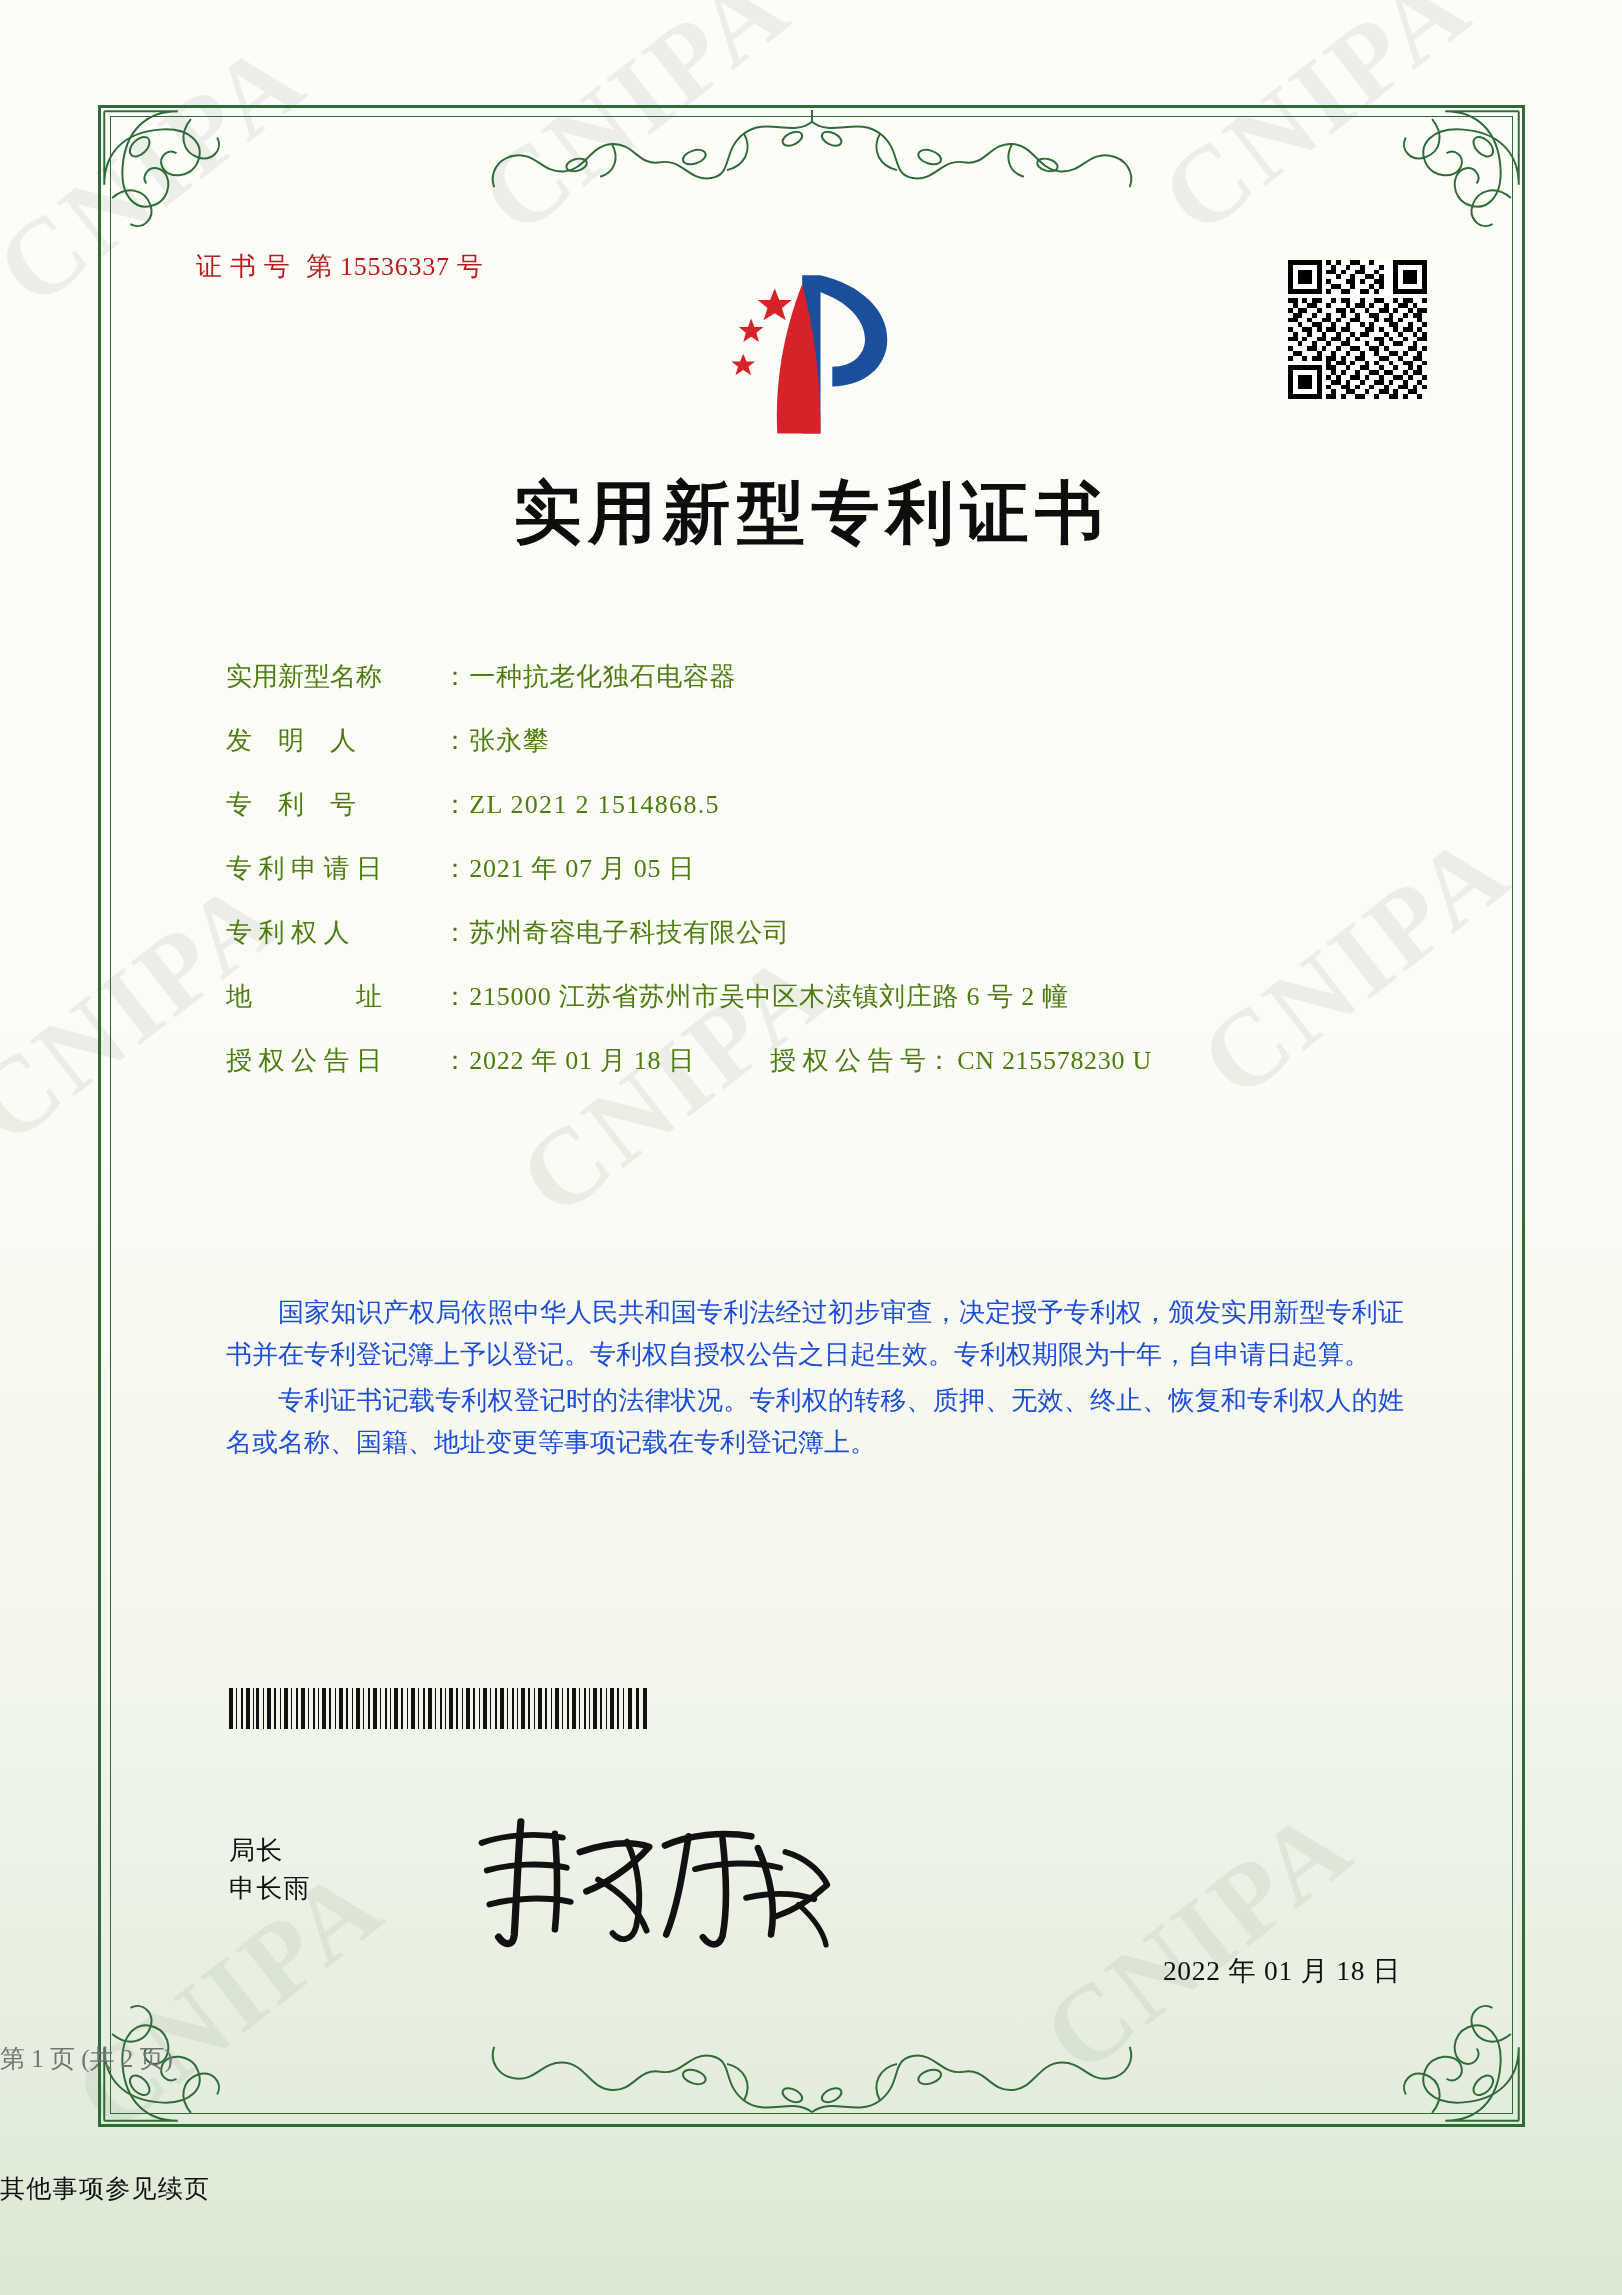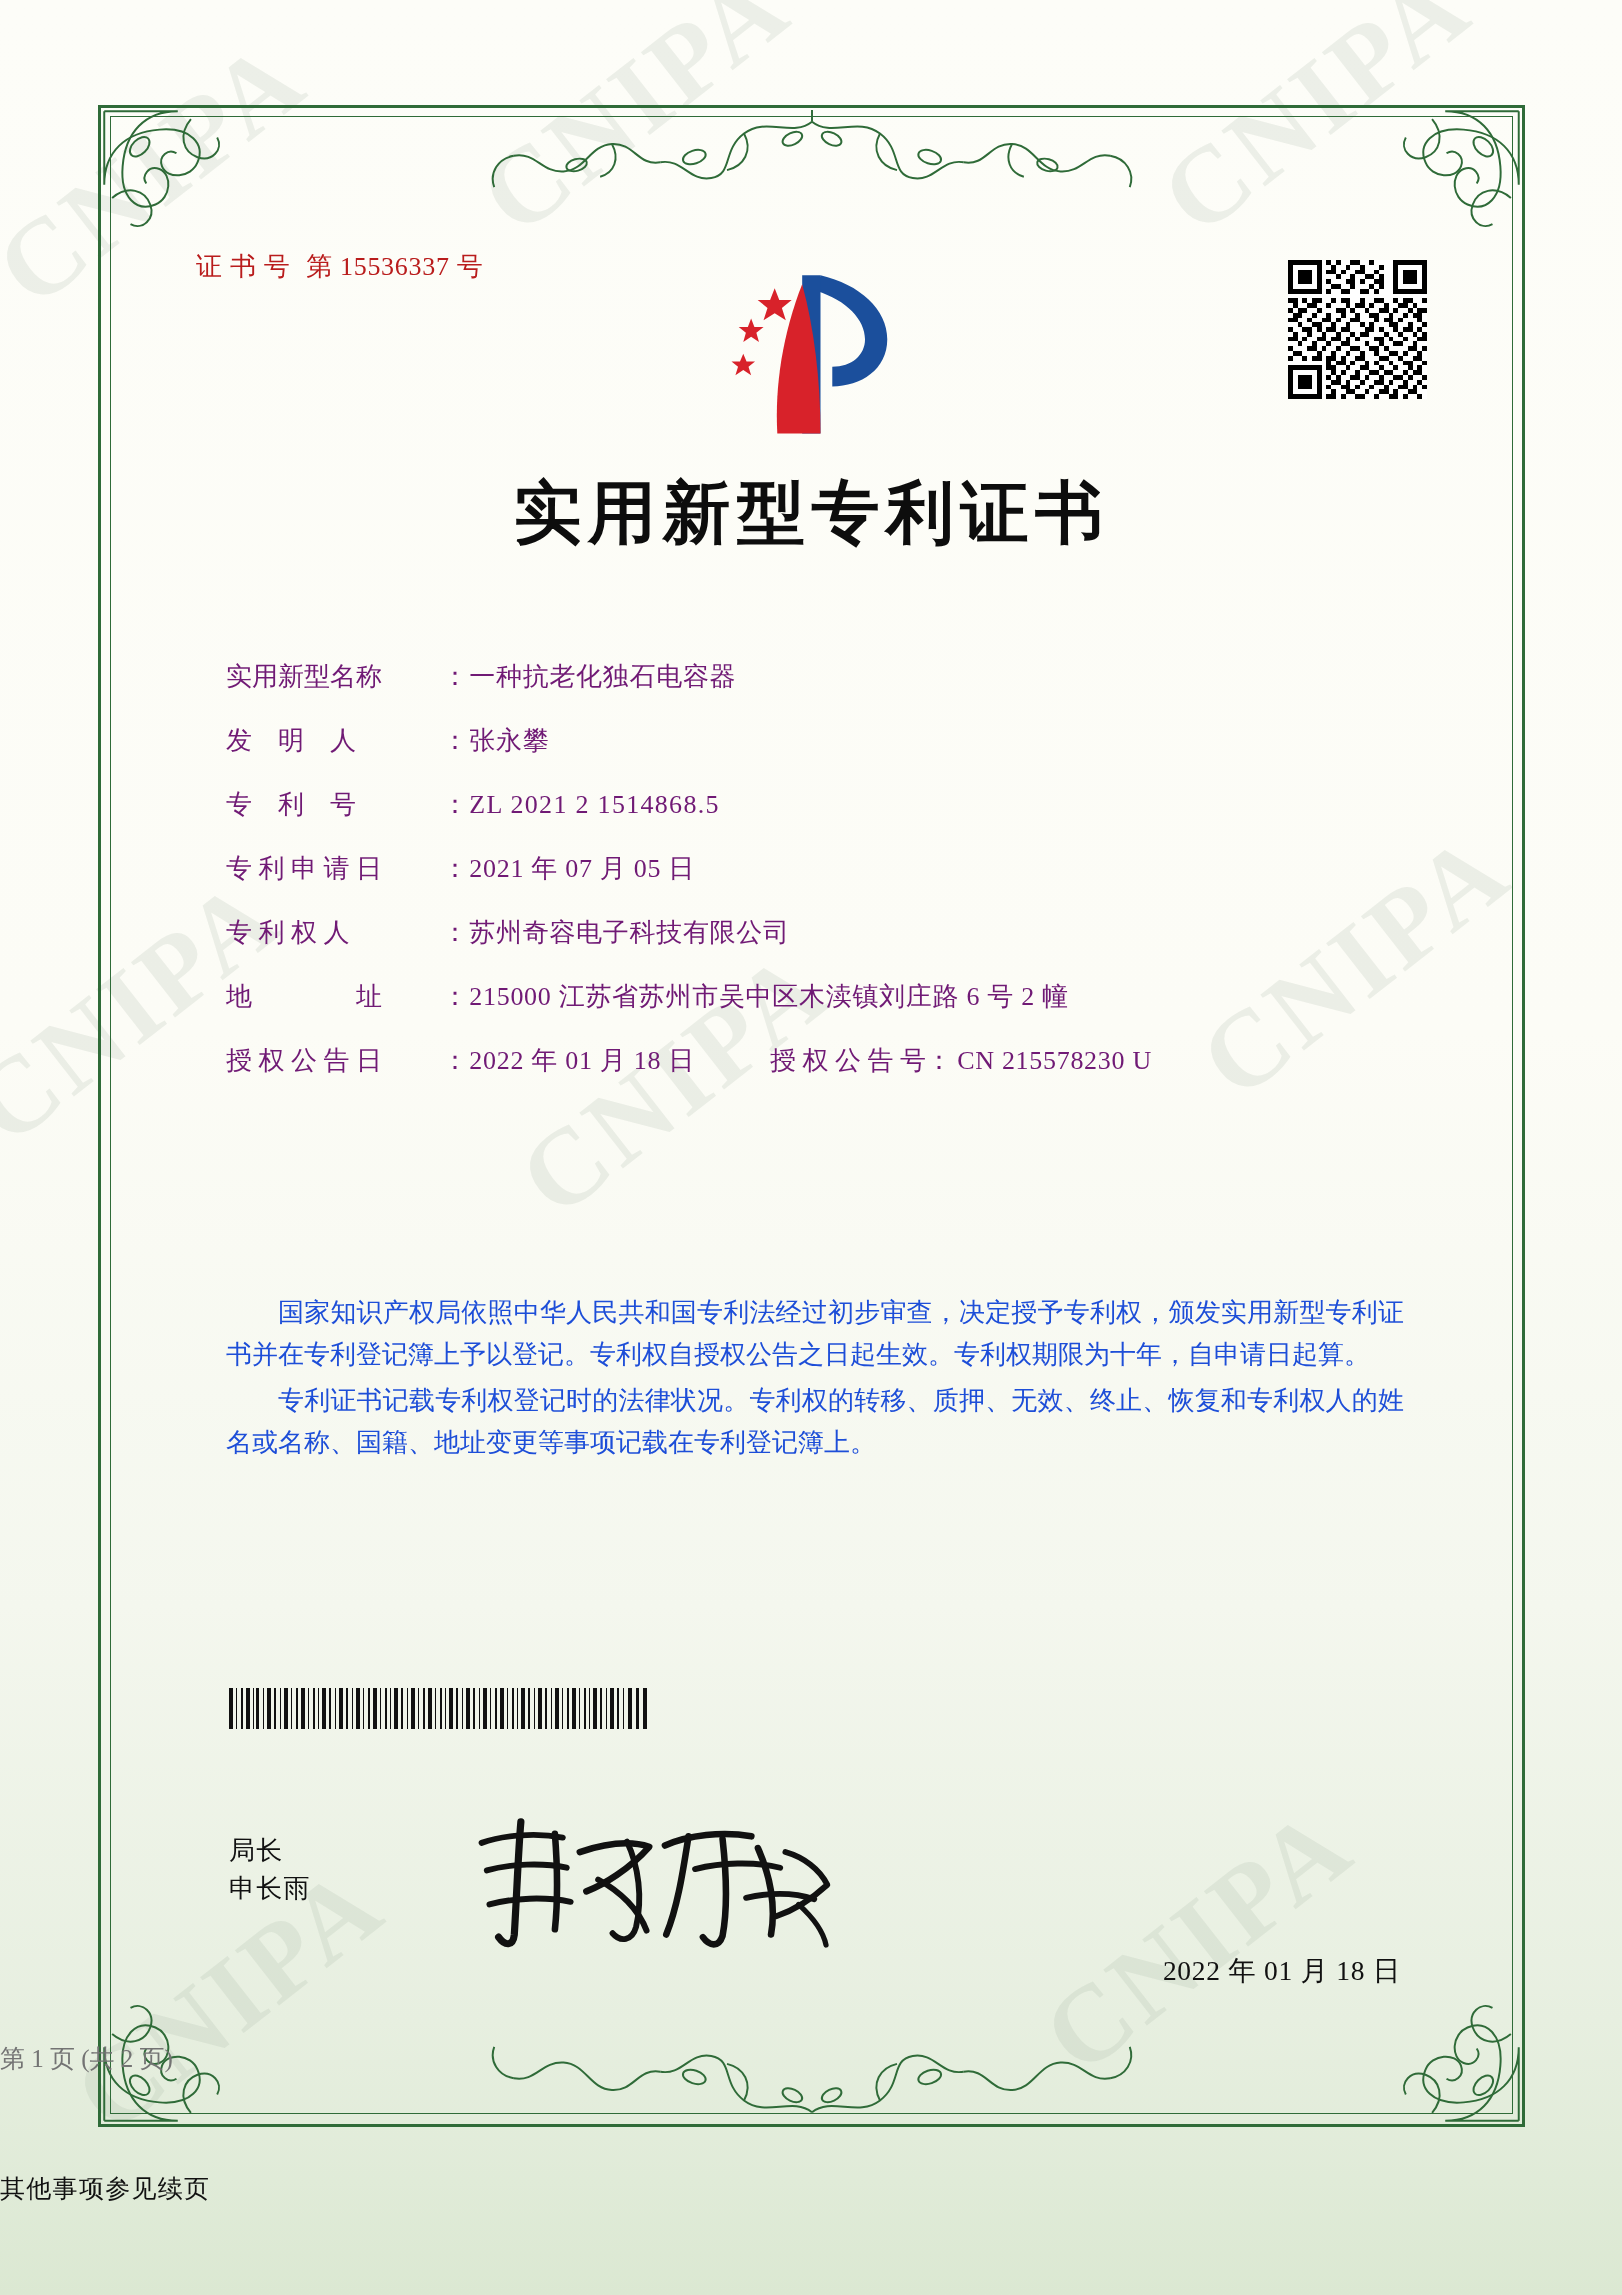--- a/index.html
+++ b/index.html
@@ -151,7 +151,7 @@
     width: 1178px;
     font-size: 26px;
     line-height: 1.0;
-    color: #701a75;
+    color: #4d7c0f;
   }
   .field-row {
     display: flex;

